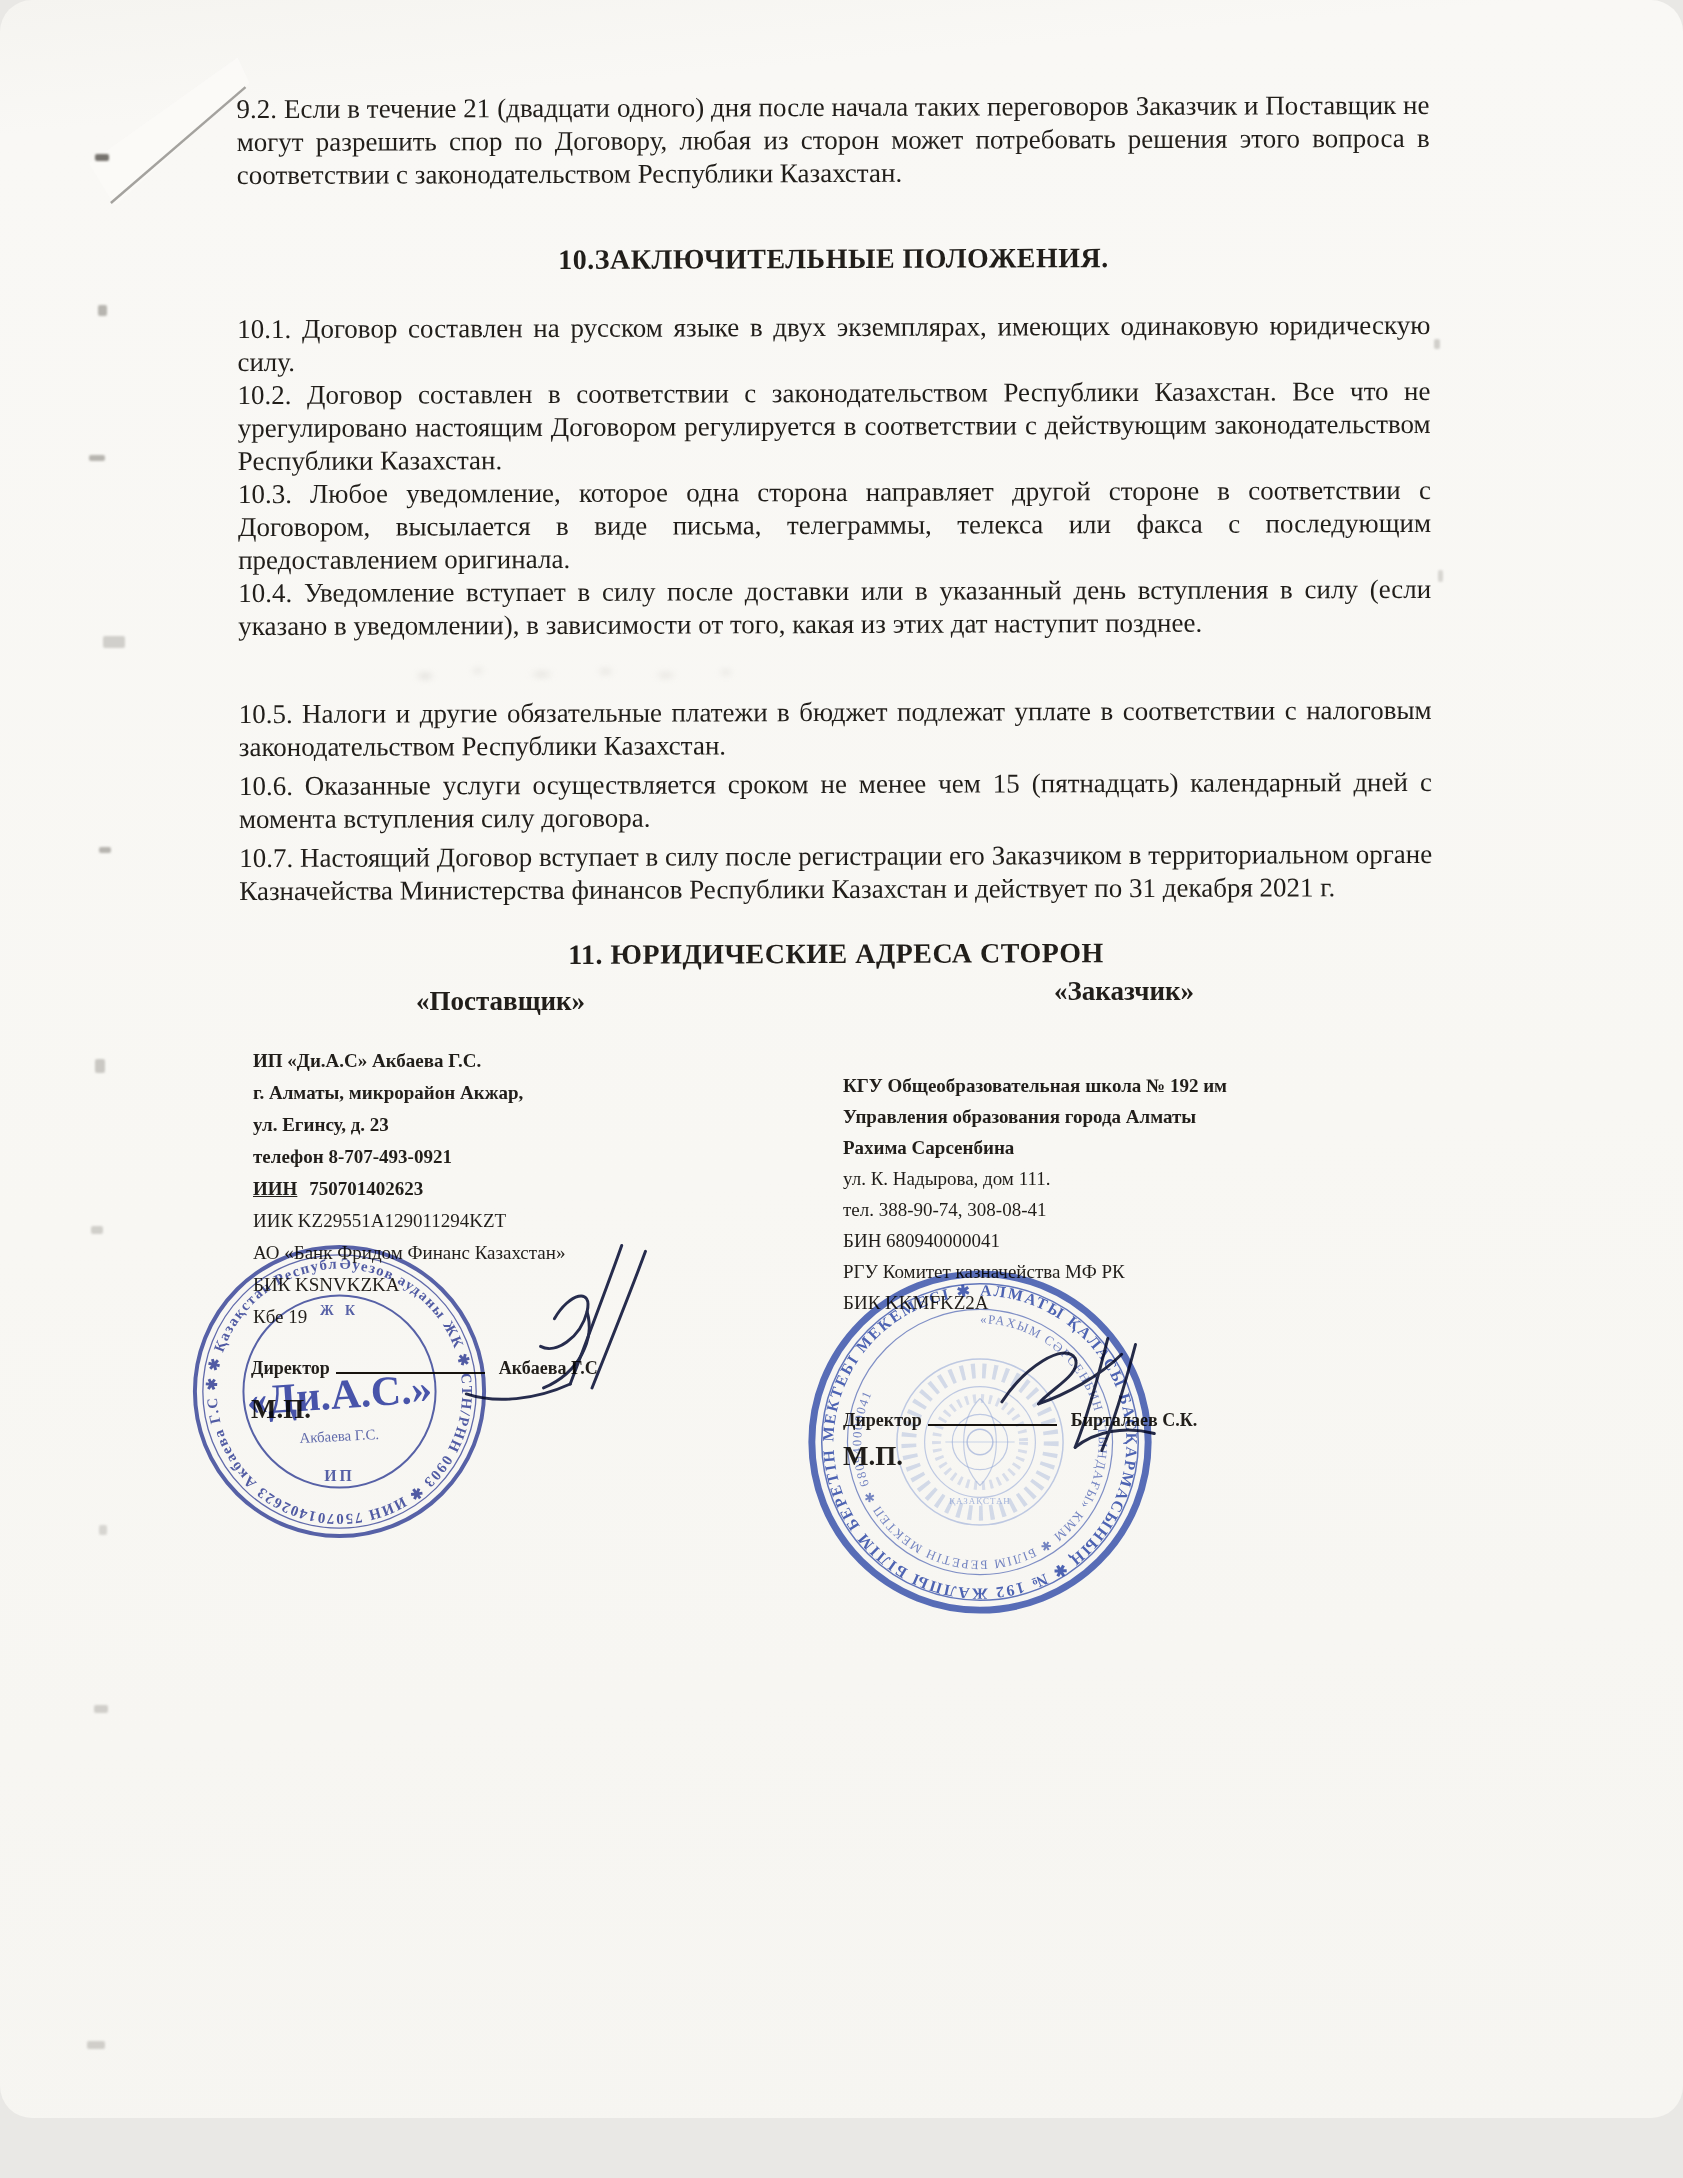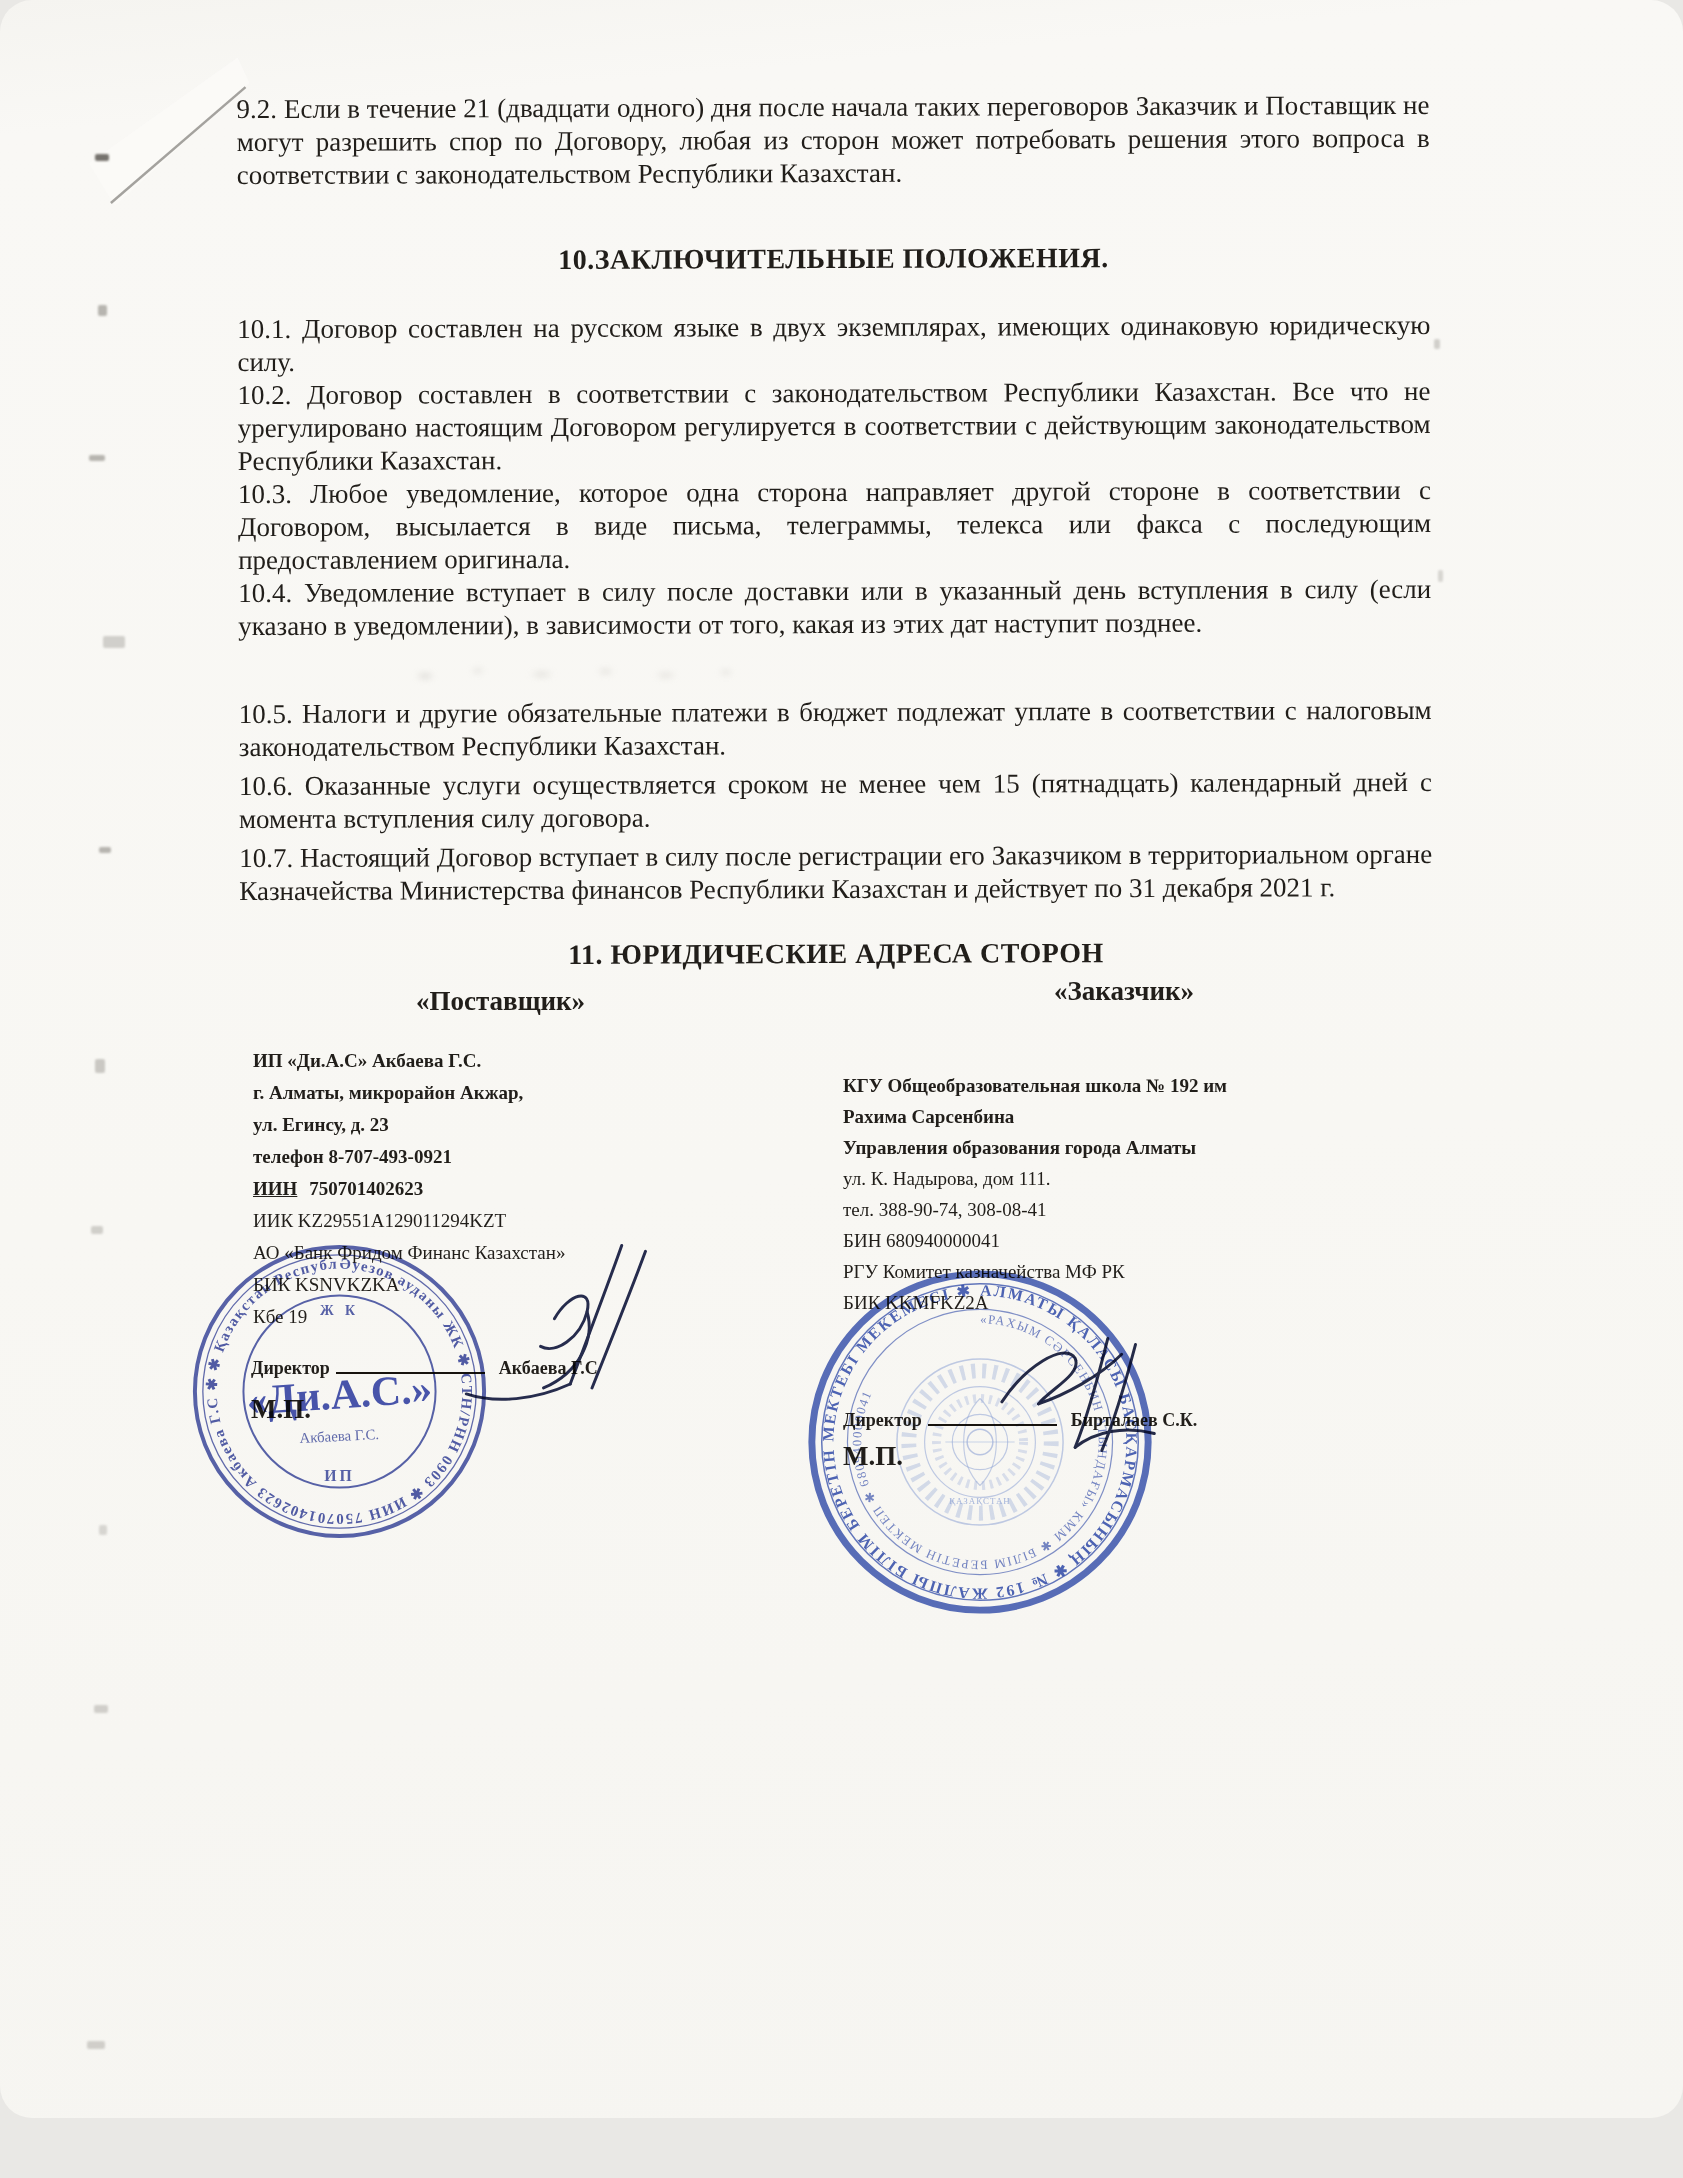--- a/index.html
+++ b/index.html
@@ -97,8 +97,8 @@
 
   <div class="col customer-col" style="left:843px;top:1040px;margin-top:30px;">
     <div class="line b">КГУ Общеобразовательная школа № 192 им</div>
+    <div class="line b">Управления образования города Алматы</div>
     <div class="line b">Рахима Сарсенбина</div>
-    <div class="line b">Управления образования города Алматы</div>
     <div class="line">ул. К. Надырова, дом 111.</div>
     <div class="line">тел. 388-90-74, 308-08-41</div>
     <div class="line">БИН 680940000041</div>

